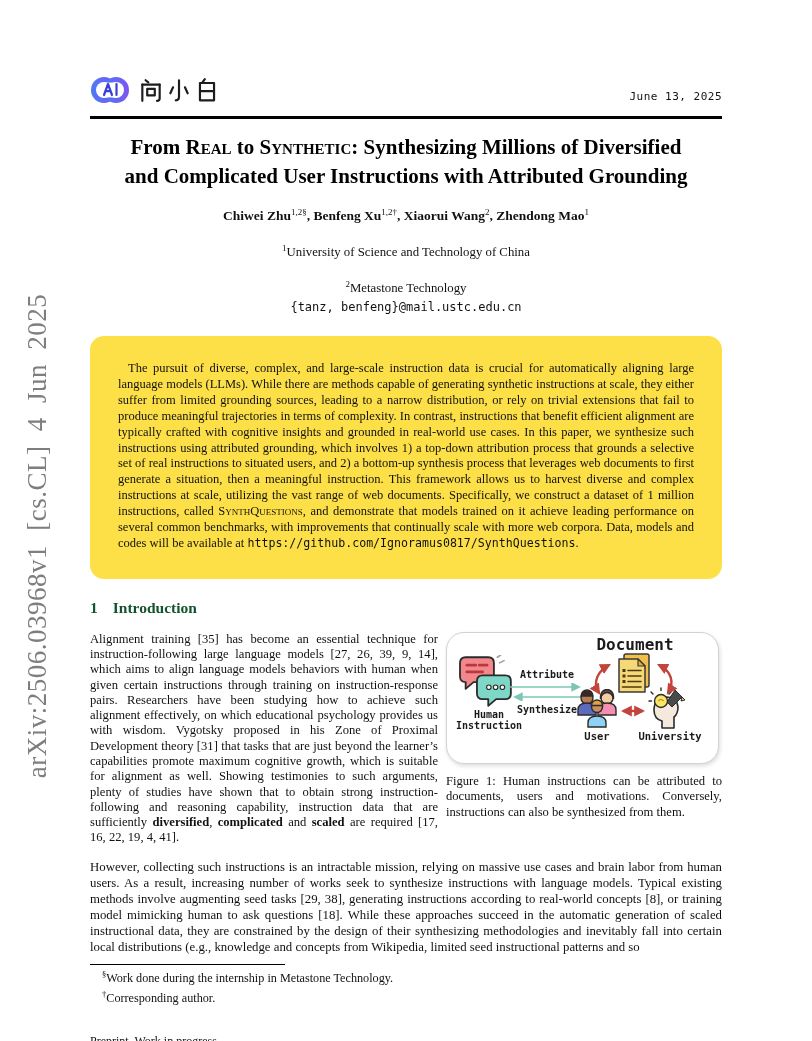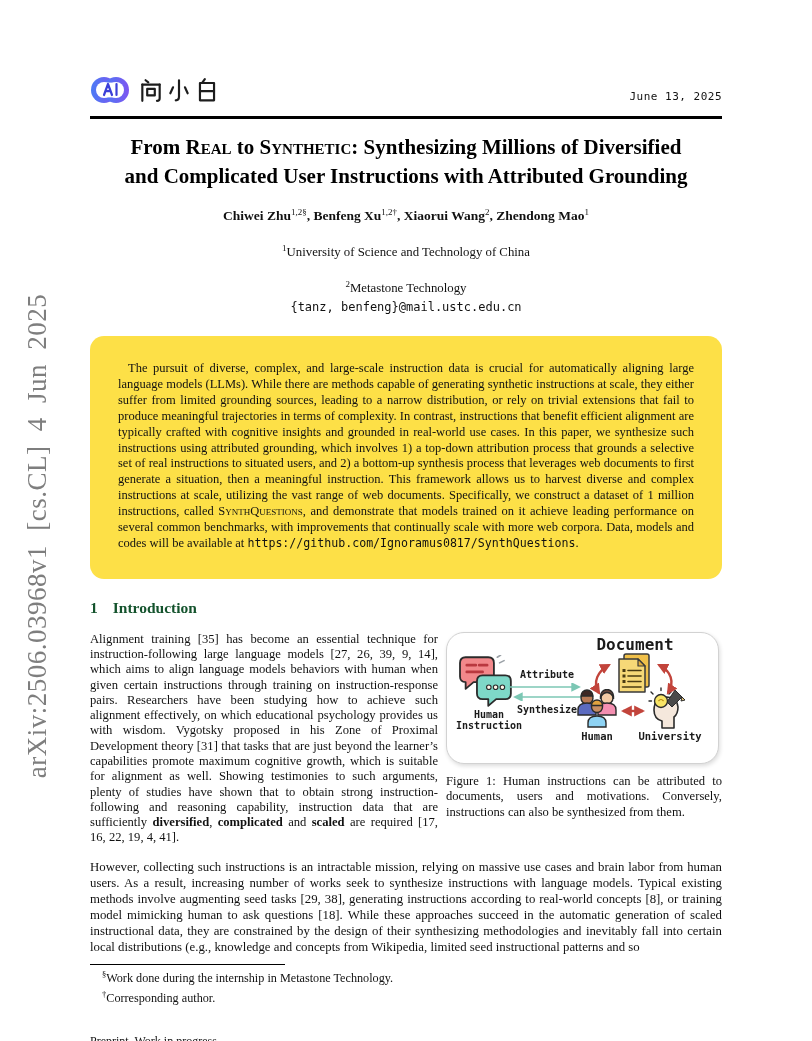--- a/index.html
+++ b/index.html
@@ -209,7 +209,7 @@
               <path d="M13,38 v-4 q0,-7 9,-7 q9,0 9,7 v4 z" fill="#8ED3F4"></path>
             </g>
           </svg>
-          <div class="fig-label" style="left:128px;top:98px;width:44px;font-size:10.5px;">Human</div>
+          <div class="fig-label" style="left:128px;top:98px;width:44px;font-size:10.5px;">User</div>
 
           <svg class="fig-abs" style="left:198px;top:54px;" width="42" height="42" viewBox="0 0 42 42">
             <path d="M17,41 V34 Q9,32 9,23 Q9,11 21,10 Q32,10 33,20 Q33,27 29,30 L29,41 Z" fill="#F5E8DC" stroke="#2b2b2b" stroke-width="1.6" stroke-linejoin="round"></path>

